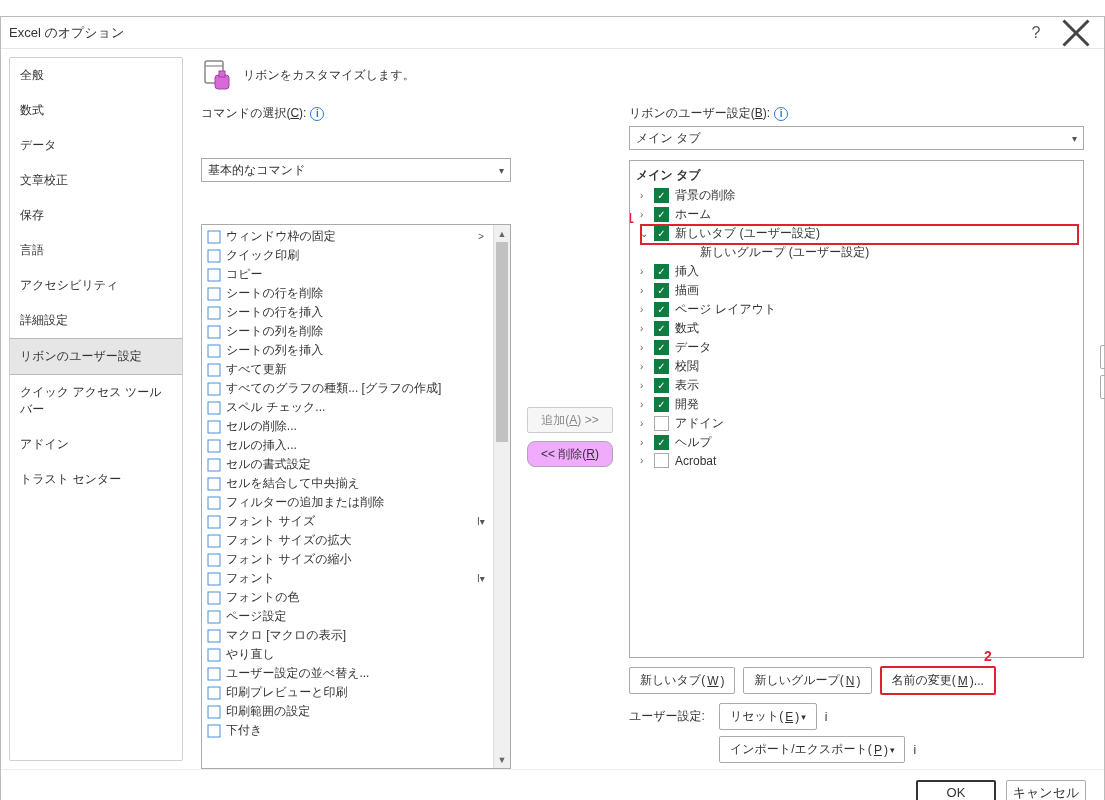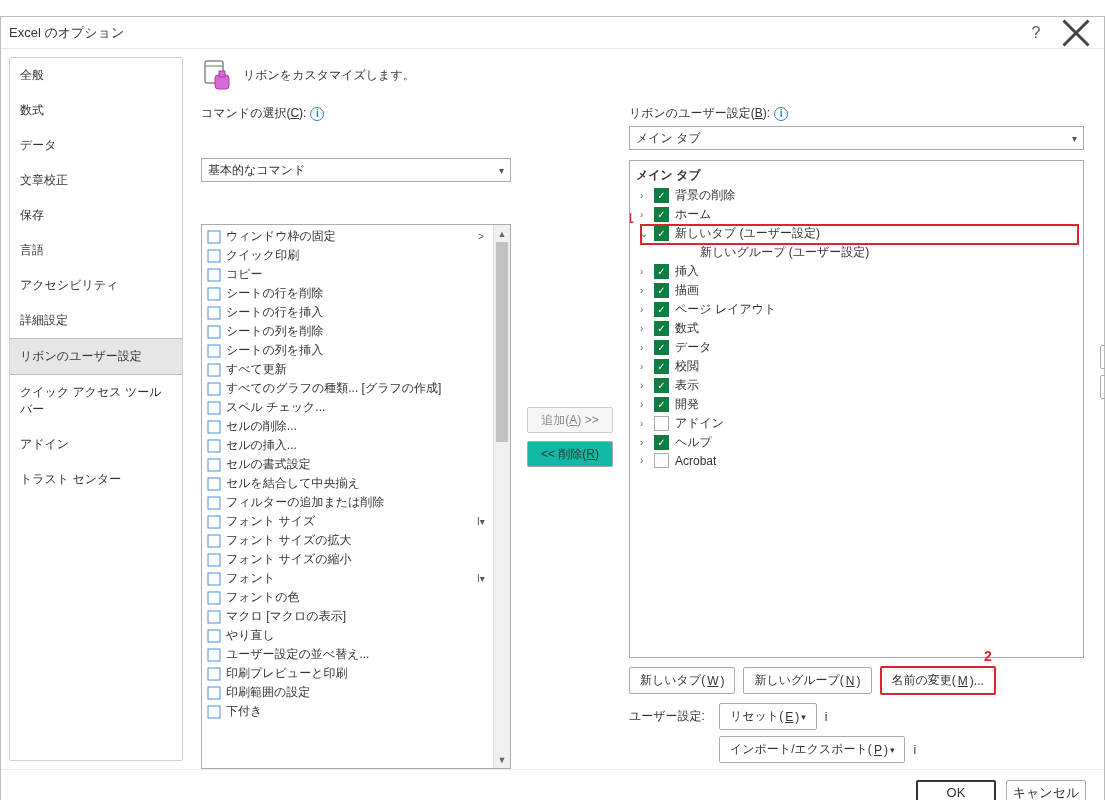--- a/index.html
+++ b/index.html
@@ -46,7 +46,7 @@
 .tree-item .chk.checked { background: #107c41; border-color: #107c41; color: #fff; }
 .tree-item-wrap { position: relative; }
 .midbtn { width: 86px; height: 26px; border: 1px solid #ccc; background: #f6f6f6; color: #888; font-size: 12px; display: flex; align-items: center; justify-content: center; border-radius: 2px; }
-.midbtn.enabled { color: #333; border-color: #aaa; background: #14b8a6; }
+.midbtn.enabled { color: #333; border-color: #aaa; background: #f0abfc; border-radius: 8px; }
 .updown-wrap { position: absolute; right: -40px; top: 240px; display: flex; flex-direction: column; gap: 6px; }
 .updown { width: 24px; height: 24px; border: 1px solid #aaa; display: flex; align-items: center; justify-content: center; font-size: 10px; border-radius: 2px; }
 .bottom-btn-row { display: flex; gap: 8px; margin-top: 8px; align-items: center; }

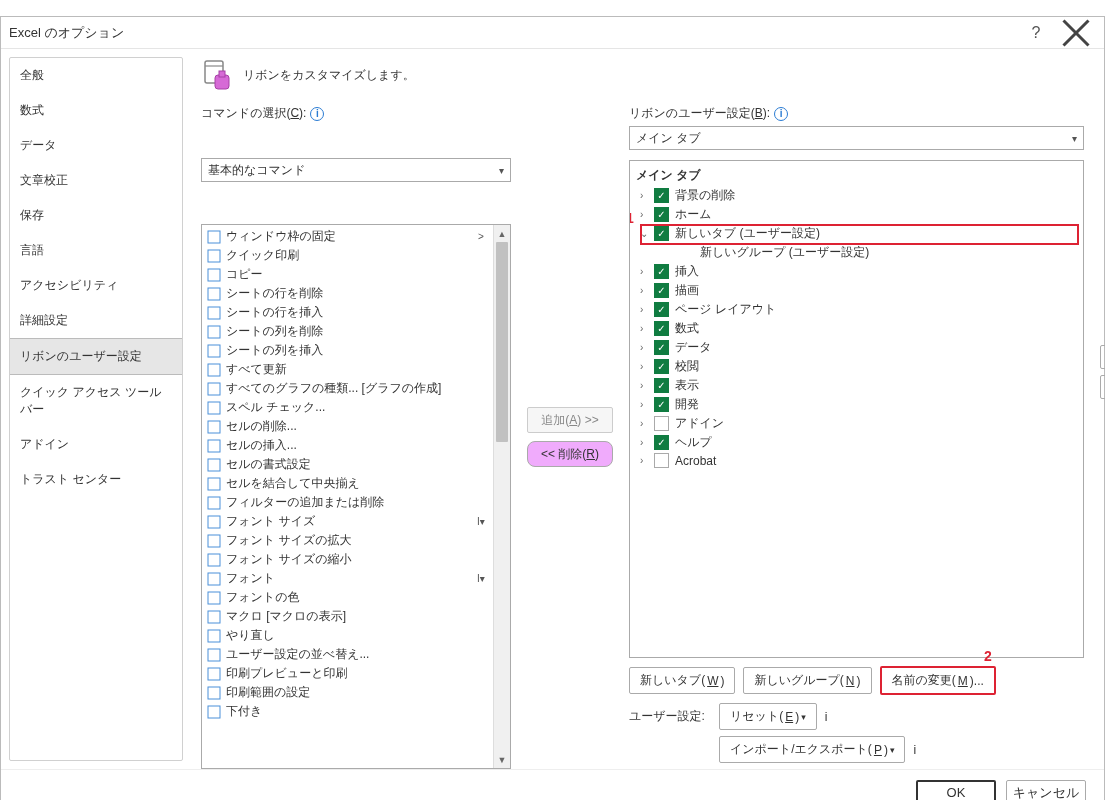--- a/index.html
+++ b/index.html
@@ -290,6 +290,14 @@
                       <rect x="2" y="2" width="12" height="12" fill="none" stroke="#4a90d9" stroke-width="1"></rect>
                     </svg>
                   </span>
+                  <span class="label">ページ設定</span>
+                </div>
+                <div class="list-item">
+                  <span class="icon">
+                    <svg viewBox="0 0 16 16">
+                      <rect x="2" y="2" width="12" height="12" fill="none" stroke="#4a90d9" stroke-width="1"></rect>
+                    </svg>
+                  </span>
                   <span class="label">マクロ [マクロの表示]</span>
                 </div>
                 <div class="list-item">

